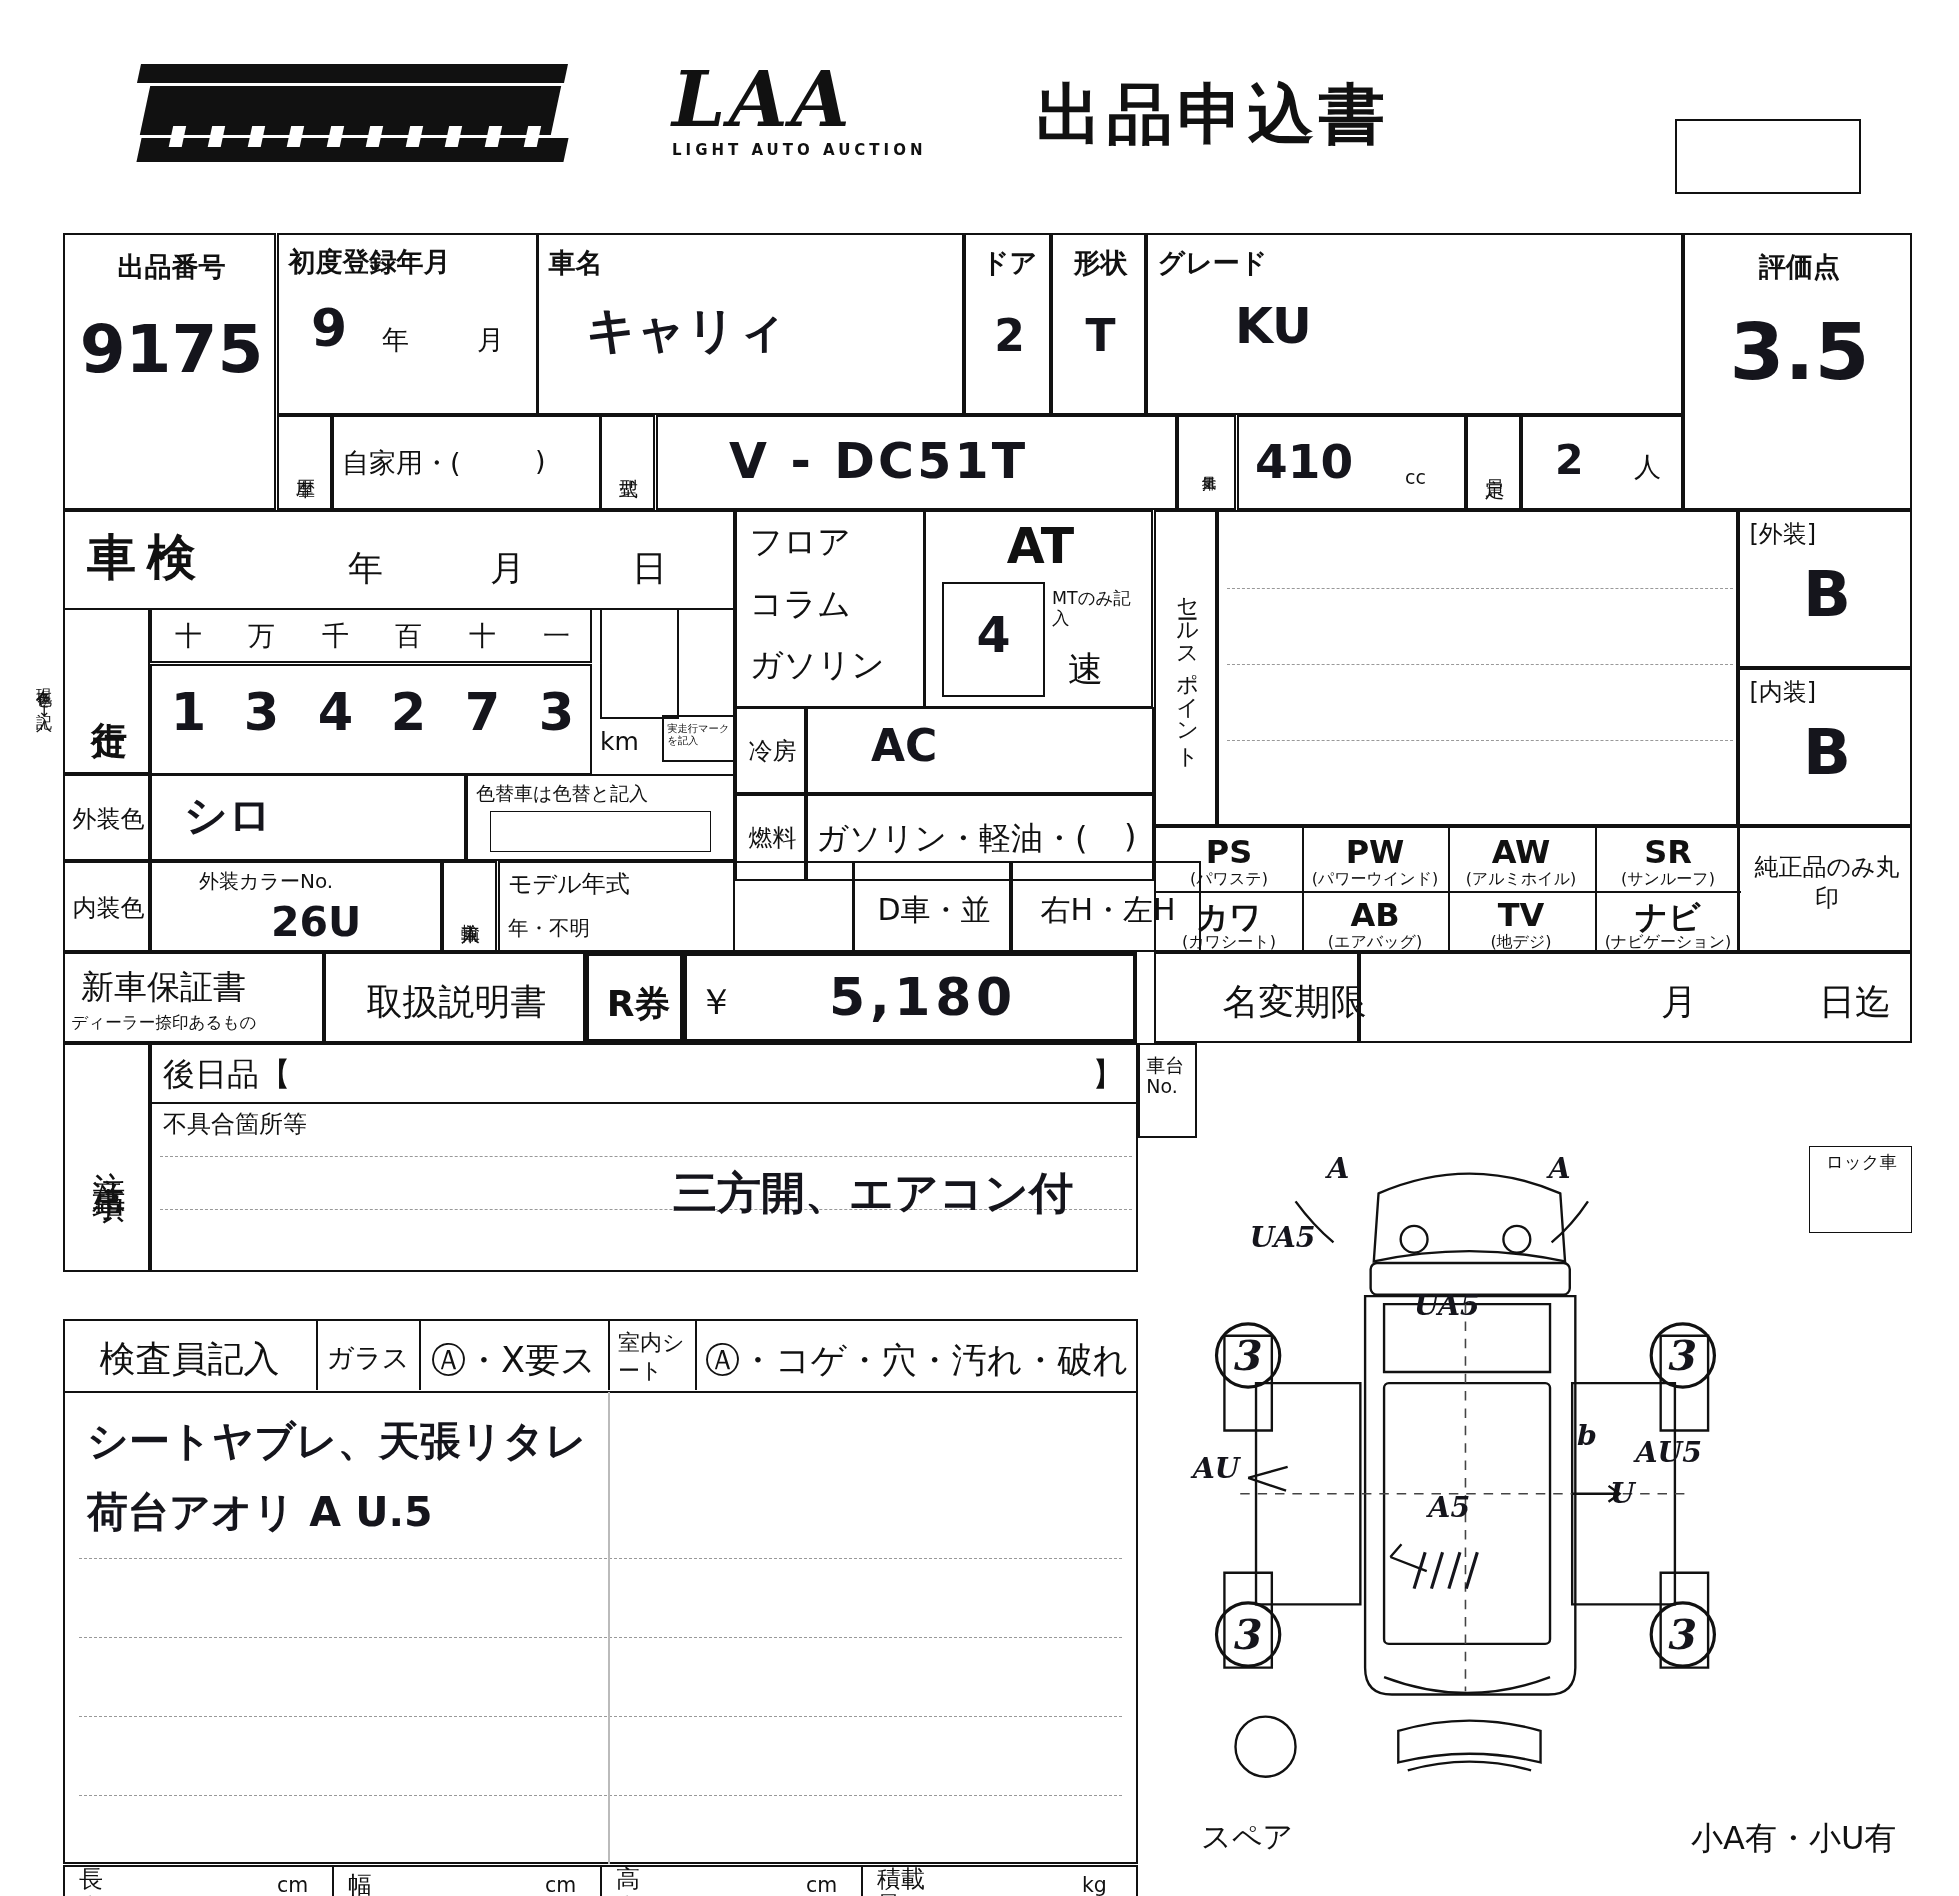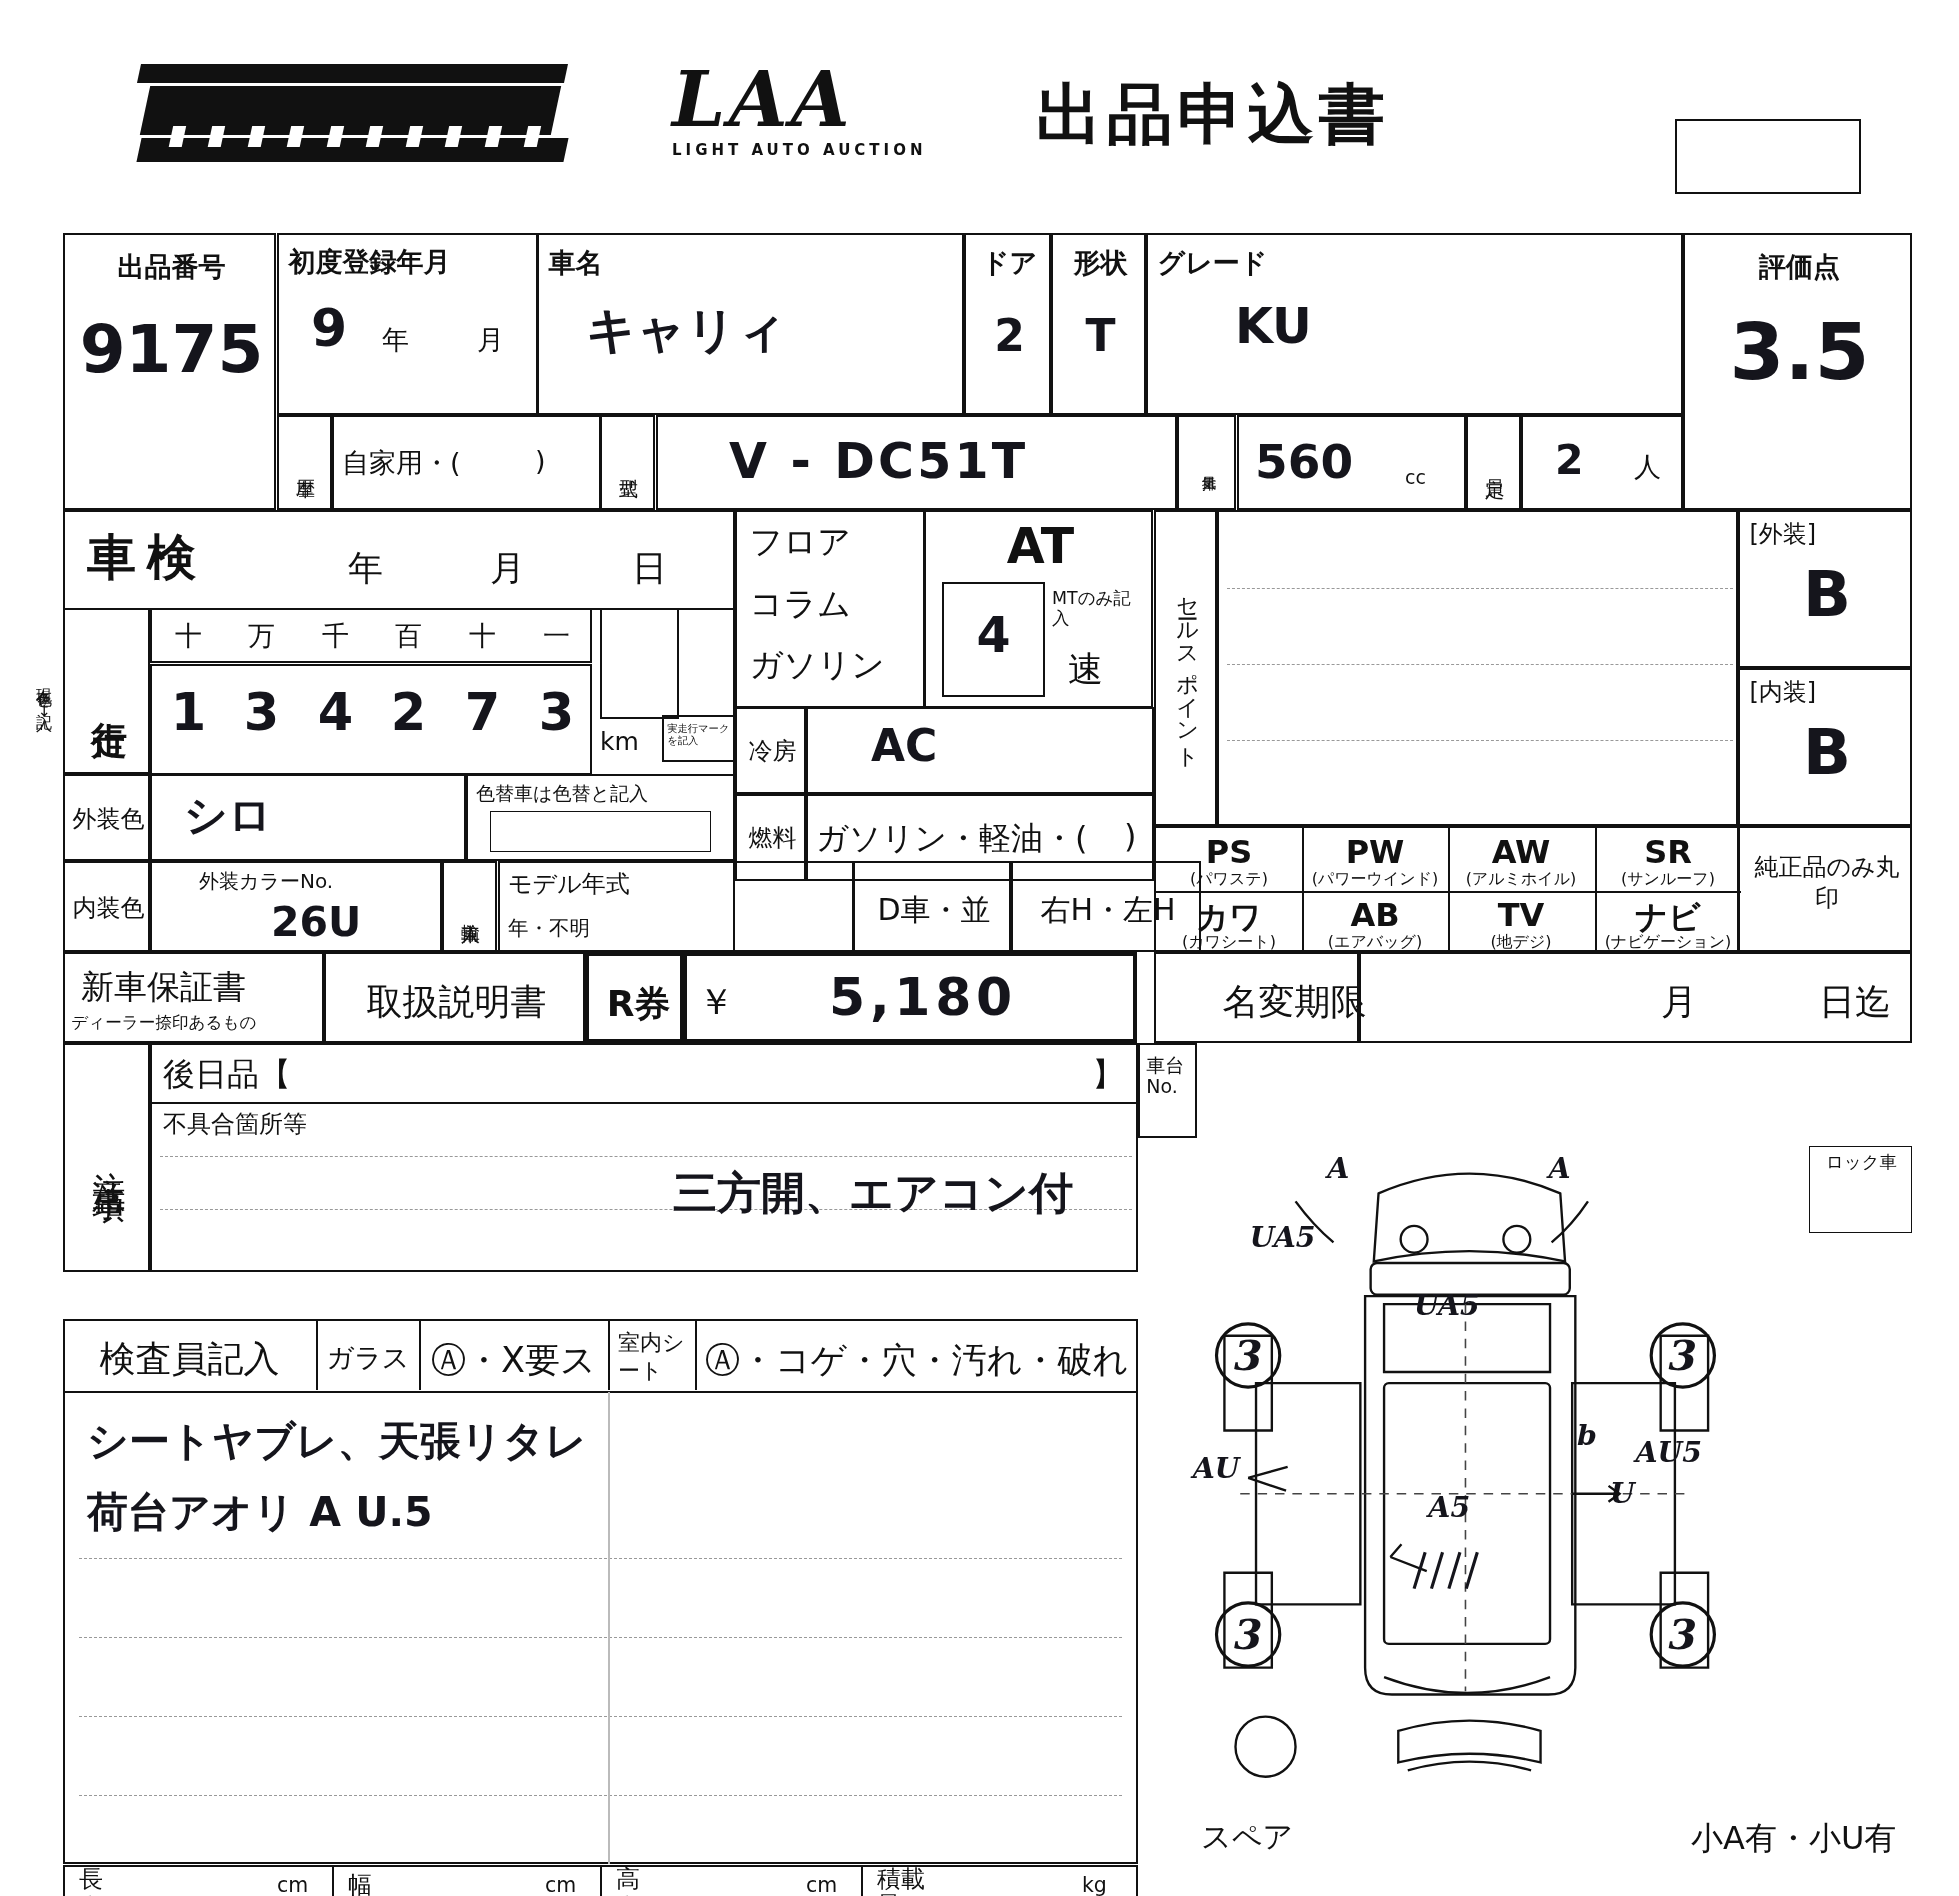--- a/index.html
+++ b/index.html
@@ -121,7 +121,7 @@
     <div class="t xsml ctr" style="left:0;top:8px;width:59px;height:79px;writing-mode:vertical-rl;text-orientation:upright;">排気量</div>
   </div>
   <div class="bx" style="left:1237px;top:415px;width:229px;height:95px;">
-    <div class="t hand" style="left:16px;top:17.4px;font-size:47px;">560</div>
+    <div class="t hand" style="left:16px;top:17.4px;font-size:47px;">410</div>
     <div class="t sml" style="left:166px;top:49px;">cc</div>
   </div>
   <div class="bx" style="left:1466px;top:415px;width:55px;height:95px;">

